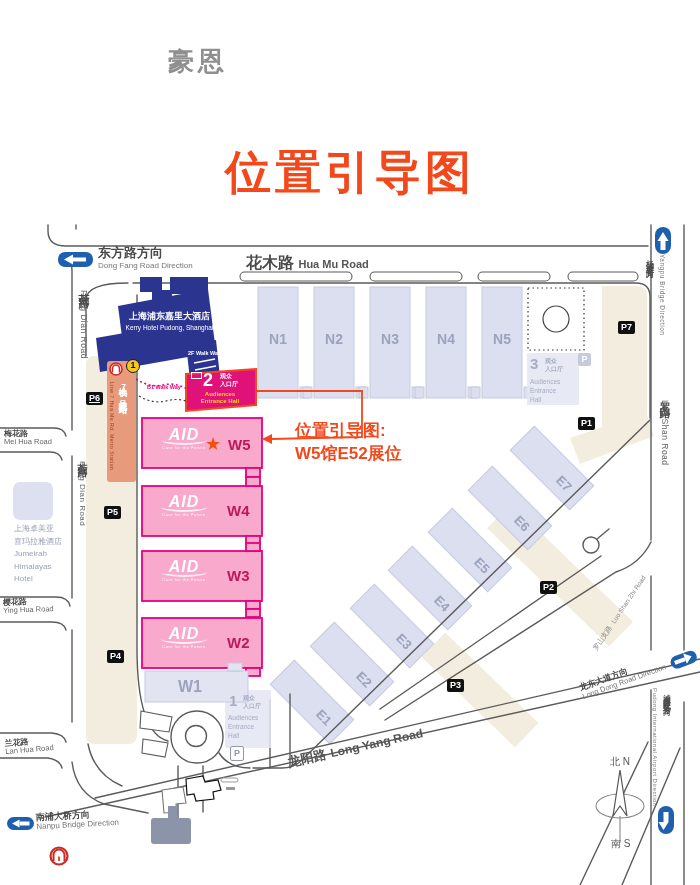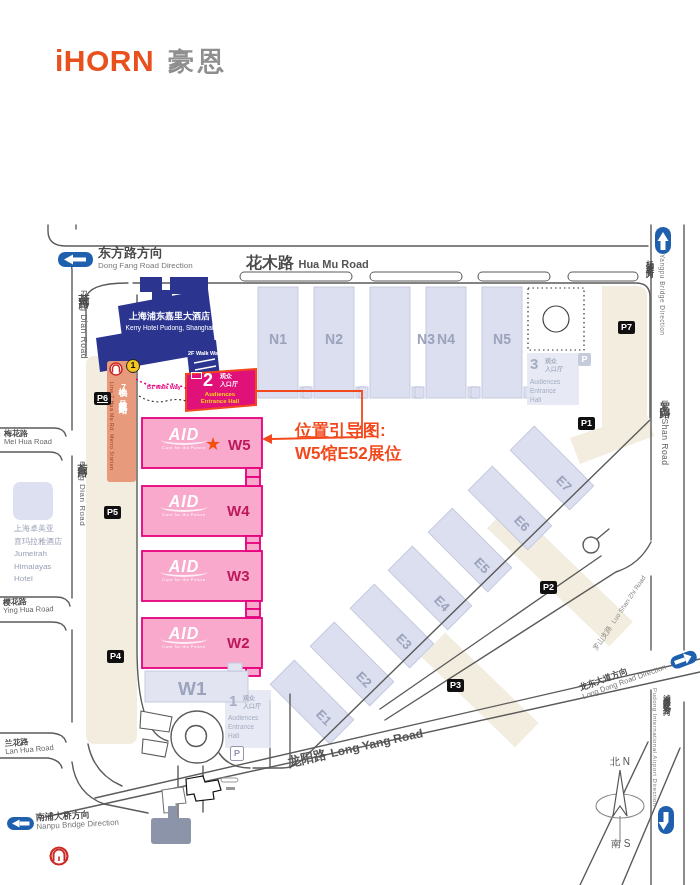--- a/index.html
+++ b/index.html
@@ -210,7 +210,6 @@
     <path d="M 139,396 Q 152,404 166,401 Q 176,398 186,401" fill="none" stroke="#3a3a3a" stroke-width="1.2" stroke-dasharray="2,2.6"></path>
   </svg>
 
-  <div class="lbl xb" style="left:55px;top:44px;font-size:30px;color:#E8511D;letter-spacing:.5px;">iHORN</div>
   <div class="lbl b" style="left:168px;top:47px;font-size:26px;color:#8F8F8F;letter-spacing:4px;">豪恩</div>
 
   <div class="lbl" style="left:98px;top:246px;">

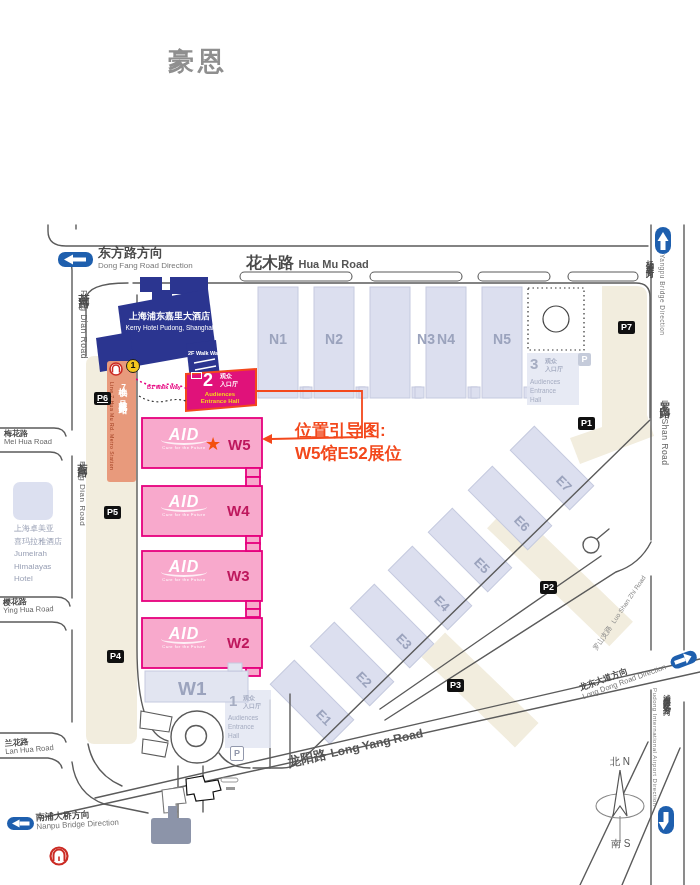--- a/index.html
+++ b/index.html
@@ -211,6 +211,7 @@
   </svg>
 
   <div class="lbl b" style="left:168px;top:47px;font-size:26px;color:#8F8F8F;letter-spacing:4px;">豪恩</div>
+  <div class="lbl xb" style="left:0;top:146px;width:700px;text-align:center;font-size:46px;color:#F3481C;letter-spacing:4px;">位置引导图</div>
 
   <div class="lbl" style="left:98px;top:246px;">
     <div class="b" style="font-size:13px;">东方路方向</div>

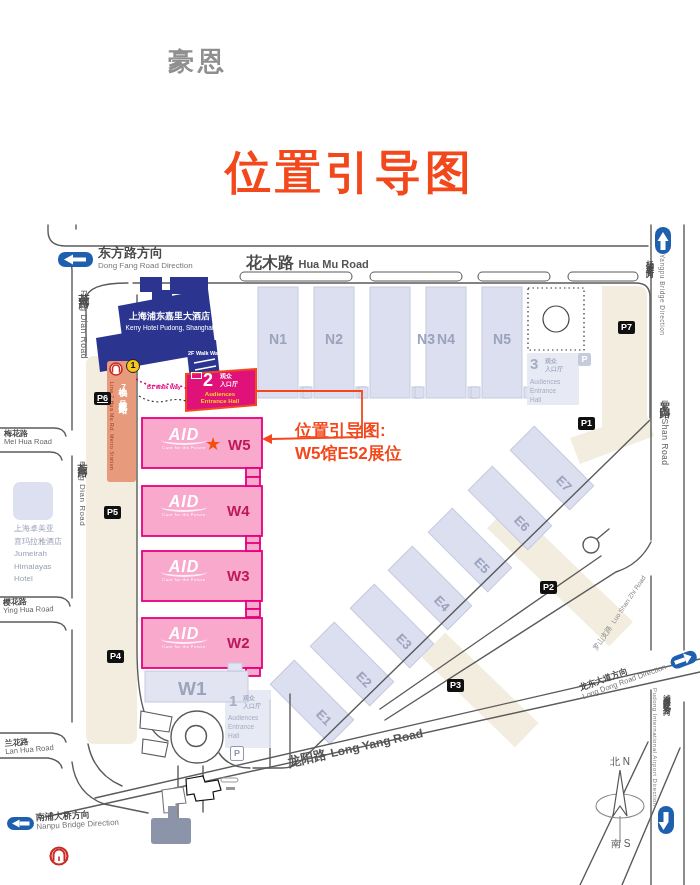--- a/index.html
+++ b/index.html
@@ -274,7 +274,7 @@
 
   <div class="halllbl" style="left:265px;top:331px;width:26px;text-align:center;">N1</div>
   <div class="halllbl" style="left:321px;top:331px;width:26px;text-align:center;">N2</div>
-  <div class="halllbl" style="left:377px;top:331px;width:26px;text-align:center;margin-left:36px;">N3</div>
+  <div class="halllbl" style="left:377px;top:331px;width:26px;text-align:center;">N3</div>
   <div class="halllbl" style="left:433px;top:331px;width:26px;text-align:center;">N4</div>
   <div class="halllbl" style="left:489px;top:331px;width:26px;text-align:center;">N5</div>
 

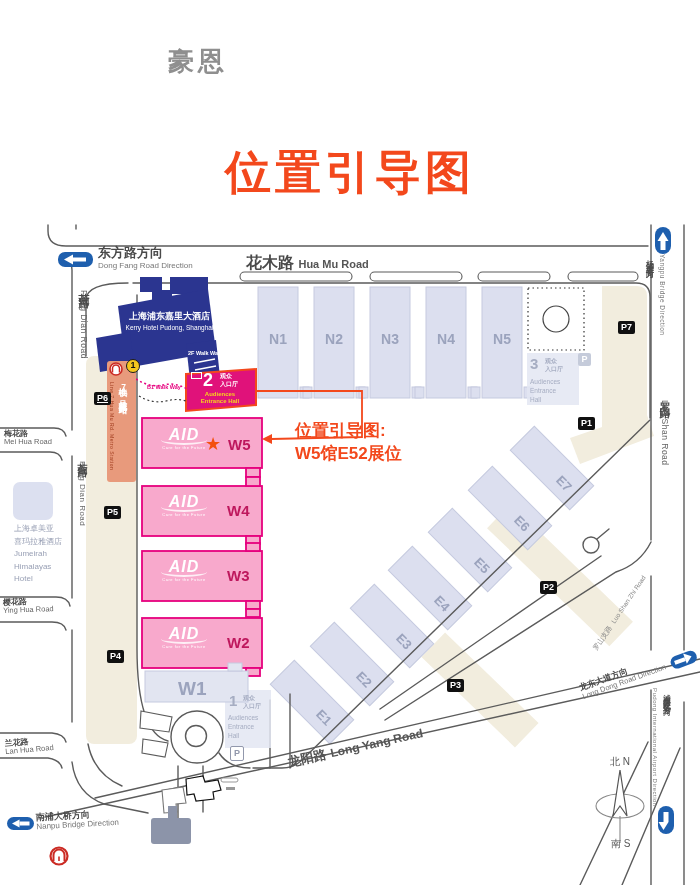--- a/index.html
+++ b/index.html
@@ -366,7 +366,7 @@
   <div class="pblk" style="left:447px;top:679px;">P3</div>
   <div class="pblk" style="left:107px;top:650px;">P4</div>
   <div class="pblk" style="left:104px;top:506px;">P5</div>
-  <div class="pblk" style="left:94px;top:392px;text-decoration:underline;">P6</div>
+  <div class="pblk" style="left:86px;top:392px;text-decoration:underline;">P6</div>
   <div class="pblk" style="left:618px;top:321px;">P7</div>
   <div class="abs" style="left:578px;top:353px;width:13px;height:13px;background:#C5CBDA;color:#fff;font-size:9px;font-weight:bold;text-align:center;line-height:13px;border-radius:2px;">P</div>
   <div class="abs" style="left:230px;top:746px;width:14px;height:15px;background:#fff;border:1.5px solid #9298AC;box-sizing:border-box;color:#9298AC;font-size:9px;font-weight:bold;text-align:center;line-height:12px;border-radius:2px;">P</div>

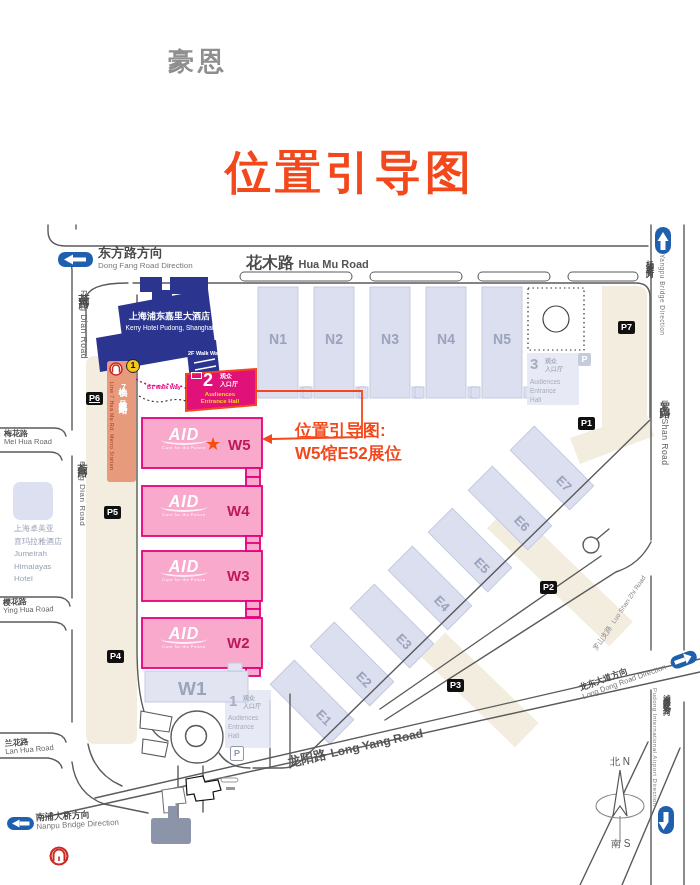--- a/index.html
+++ b/index.html
@@ -291,7 +291,7 @@
   <div class="wlbl" style="left:227px;top:502px;">W4</div>
   <div class="wlbl" style="left:227px;top:567px;">W3</div>
   <div class="wlbl" style="left:227px;top:634px;">W2</div>
-  <div class="halllbl" style="left:178px;top:678px;font-size:19px;">W1</div>
+  <div class="halllbl" style="left:178px;top:678px;font-size:16px;">W1</div>
 
   <div class="aid" style="left:152px;top:428px;">
     <div class="nm">AID</div>

